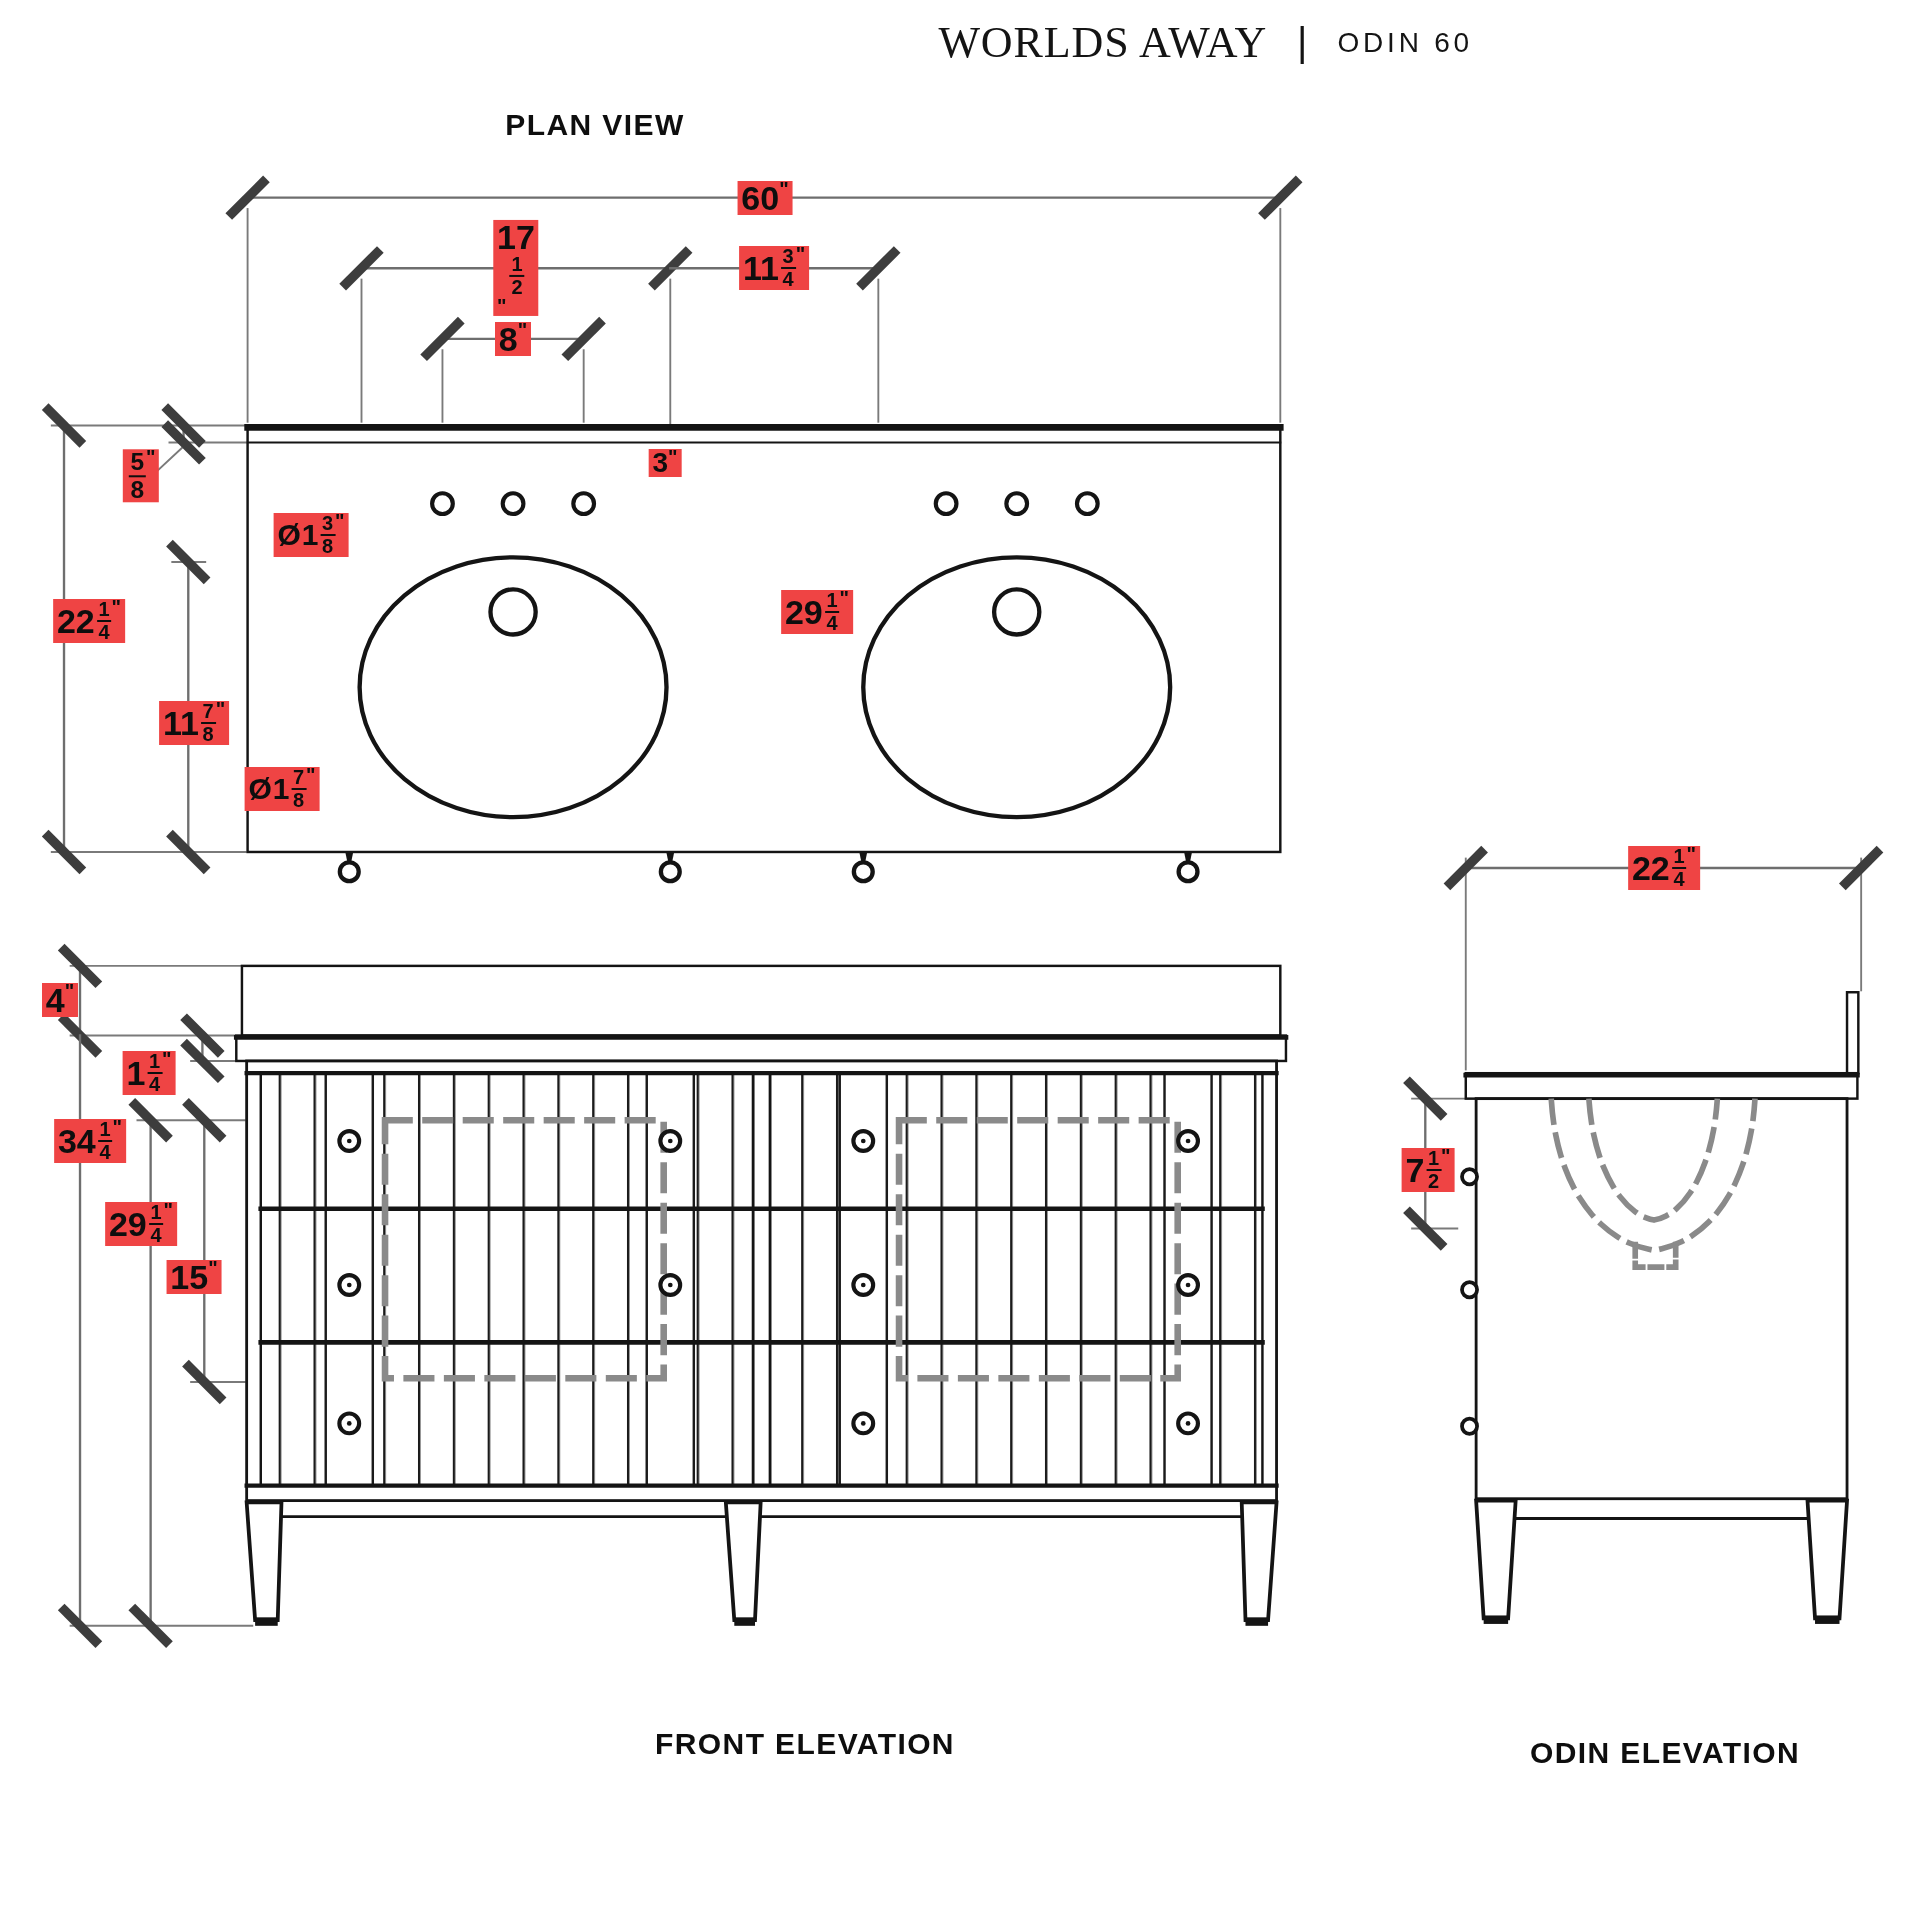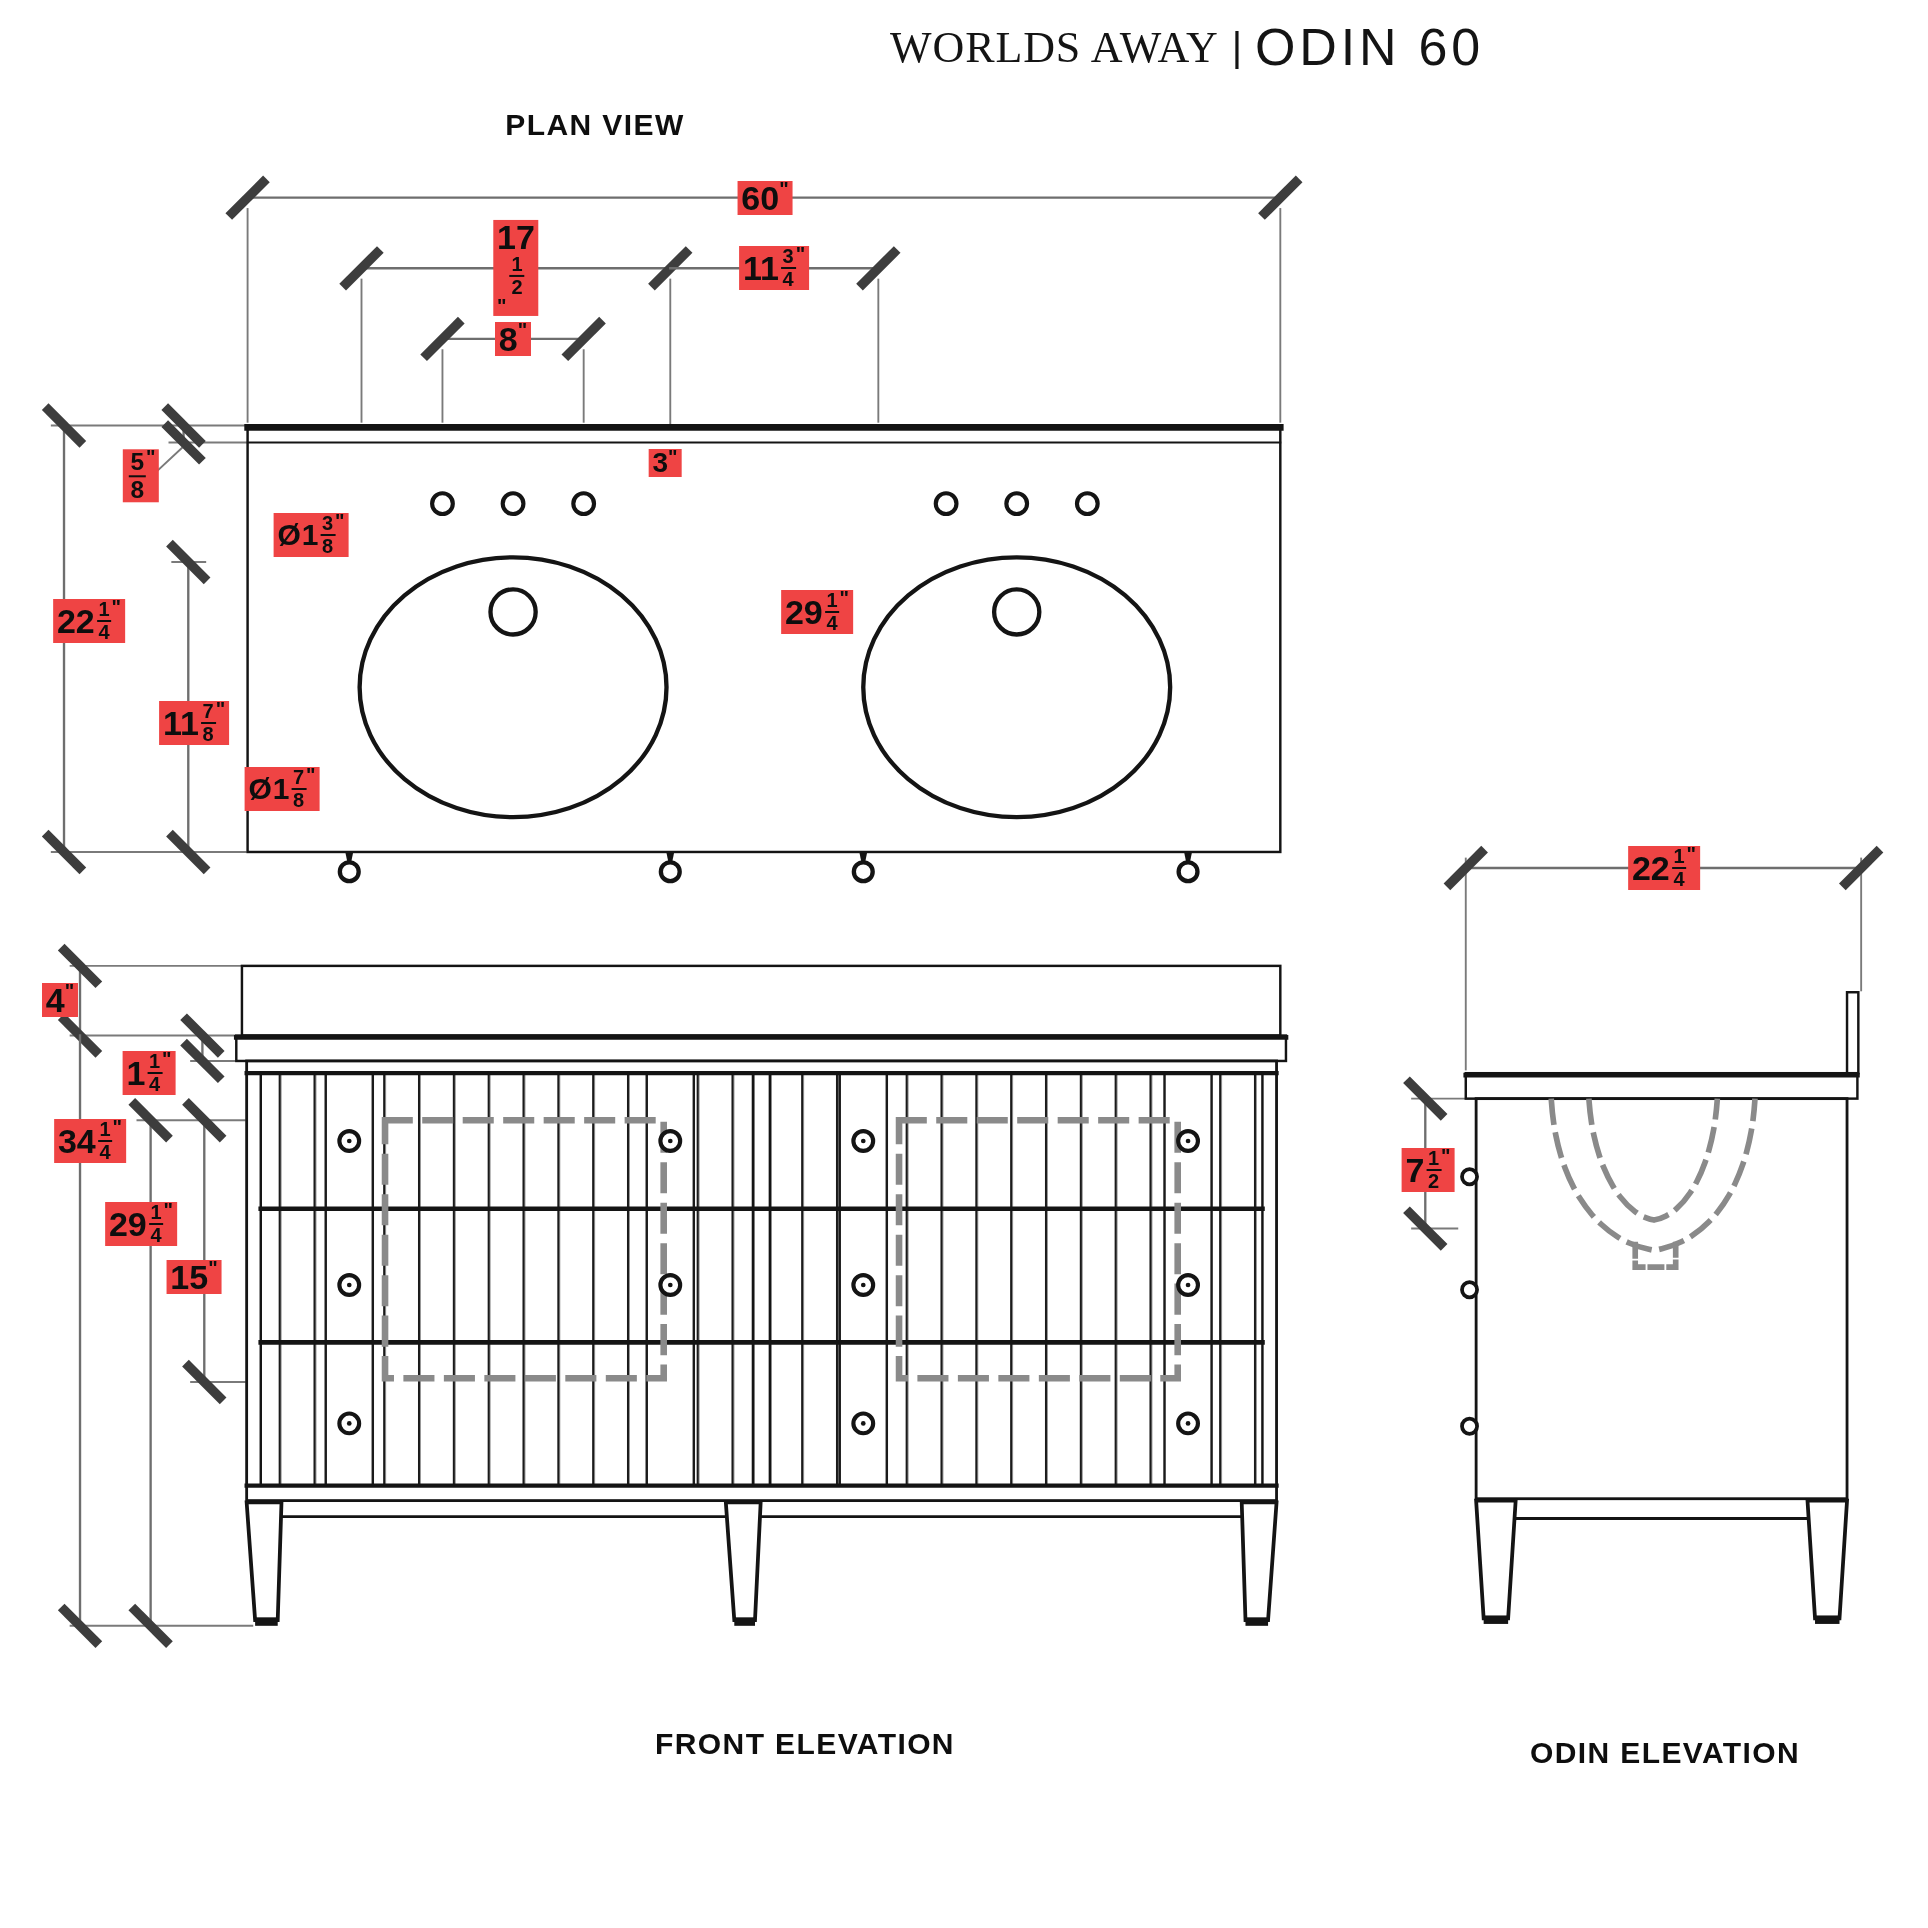--- a/index.html
+++ b/index.html
@@ -18,7 +18,7 @@
   .frac .fd{padding:0 1.9px;}
   .u{font-size:20px;align-self:flex-start;margin-top:-1.9px;}
   
-  #brand{position:absolute;right:444px;top:17px;display:flex;align-items:center;gap:13px;}
+  #brand{position:absolute;right:455px;top:17px;display:flex;align-items:center;gap:30px;}
   #brand .brand-name{font-family:"Liberation Serif",serif;font-size:44px;letter-spacing:0.9px;color:#141414;}
   #brand .sep{font-family:"Liberation Sans",sans-serif;font-weight:300;font-size:40px;color:#141414;}
   #brand .model{font-family:"Liberation Sans",sans-serif;font-weight:400;font-size:52px;

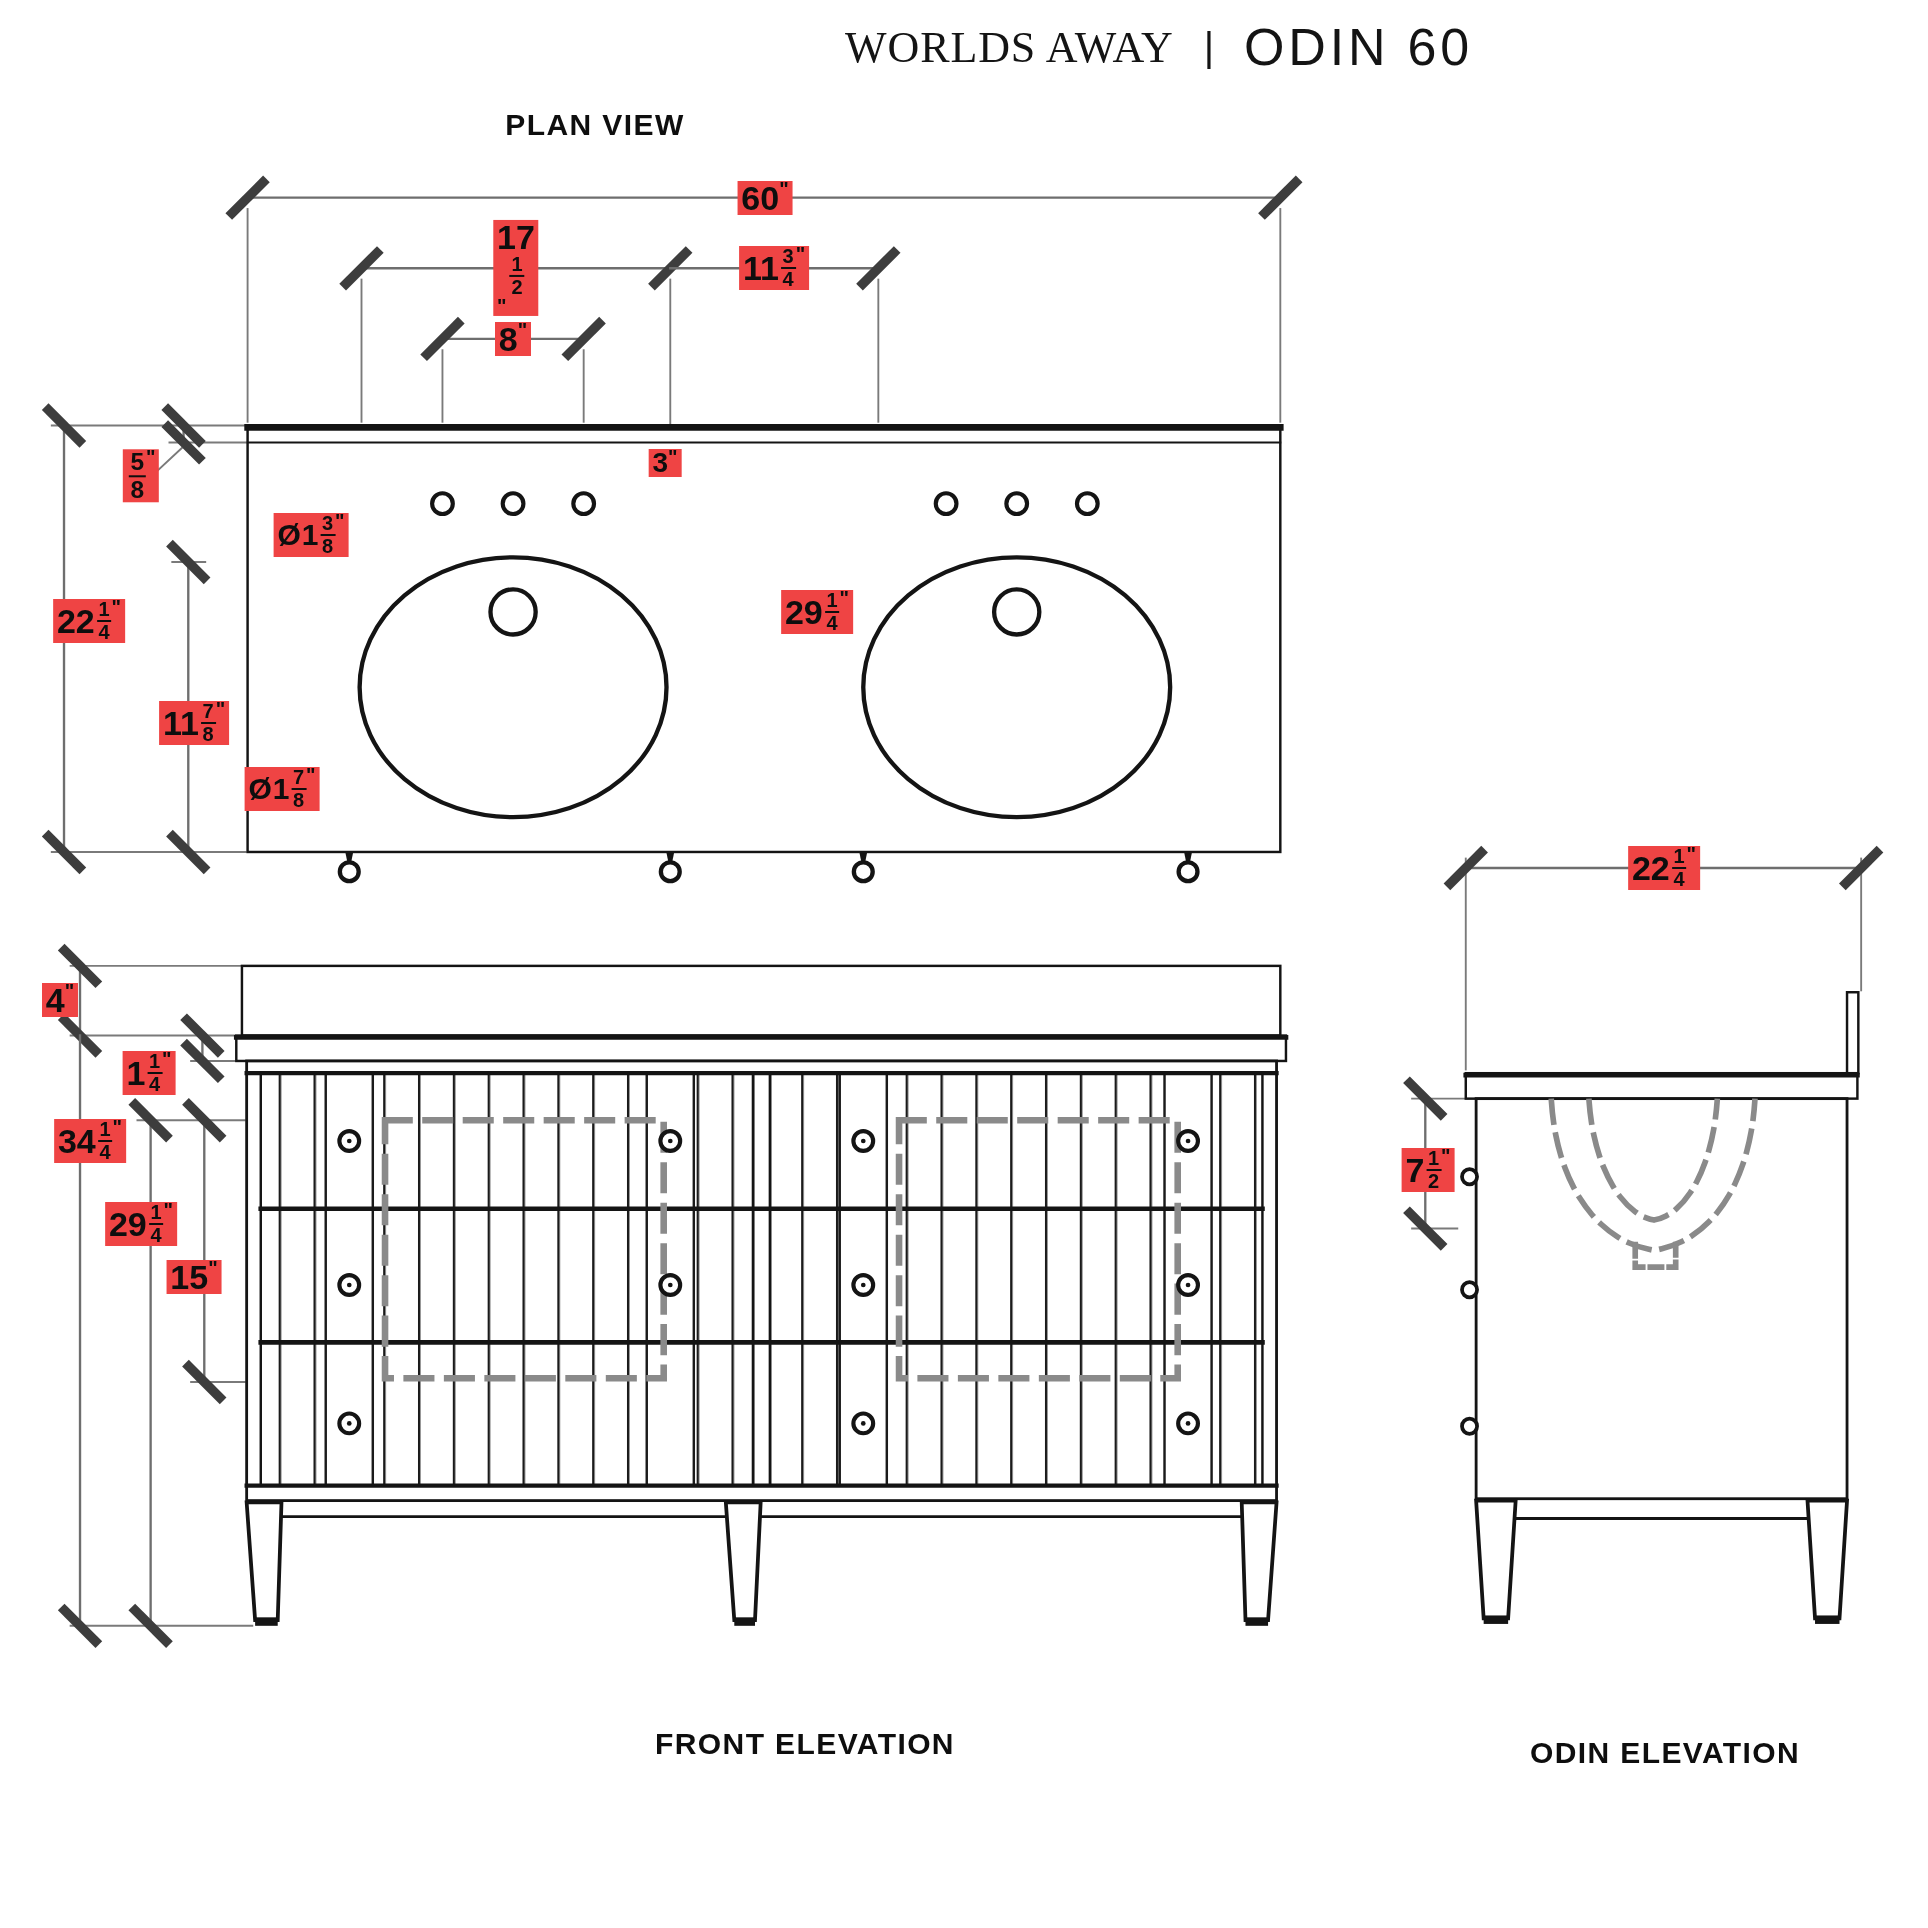--- a/index.html
+++ b/index.html
@@ -21,7 +21,7 @@
   #brand{position:absolute;right:455px;top:17px;display:flex;align-items:center;gap:30px;}
   #brand .brand-name{font-family:"Liberation Serif",serif;font-size:44px;letter-spacing:0.9px;color:#141414;}
   #brand .sep{font-family:"Liberation Sans",sans-serif;font-weight:300;font-size:40px;color:#141414;}
-  #brand .model{font-family:"Liberation Sans",sans-serif;font-weight:400;font-size:52px;
+  #brand .model{font-family:"Liberation Sans",sans-serif;font-weight:400;font-size:28px;
                 letter-spacing:3.8px;color:#141414;}
 </style>
 </head>

